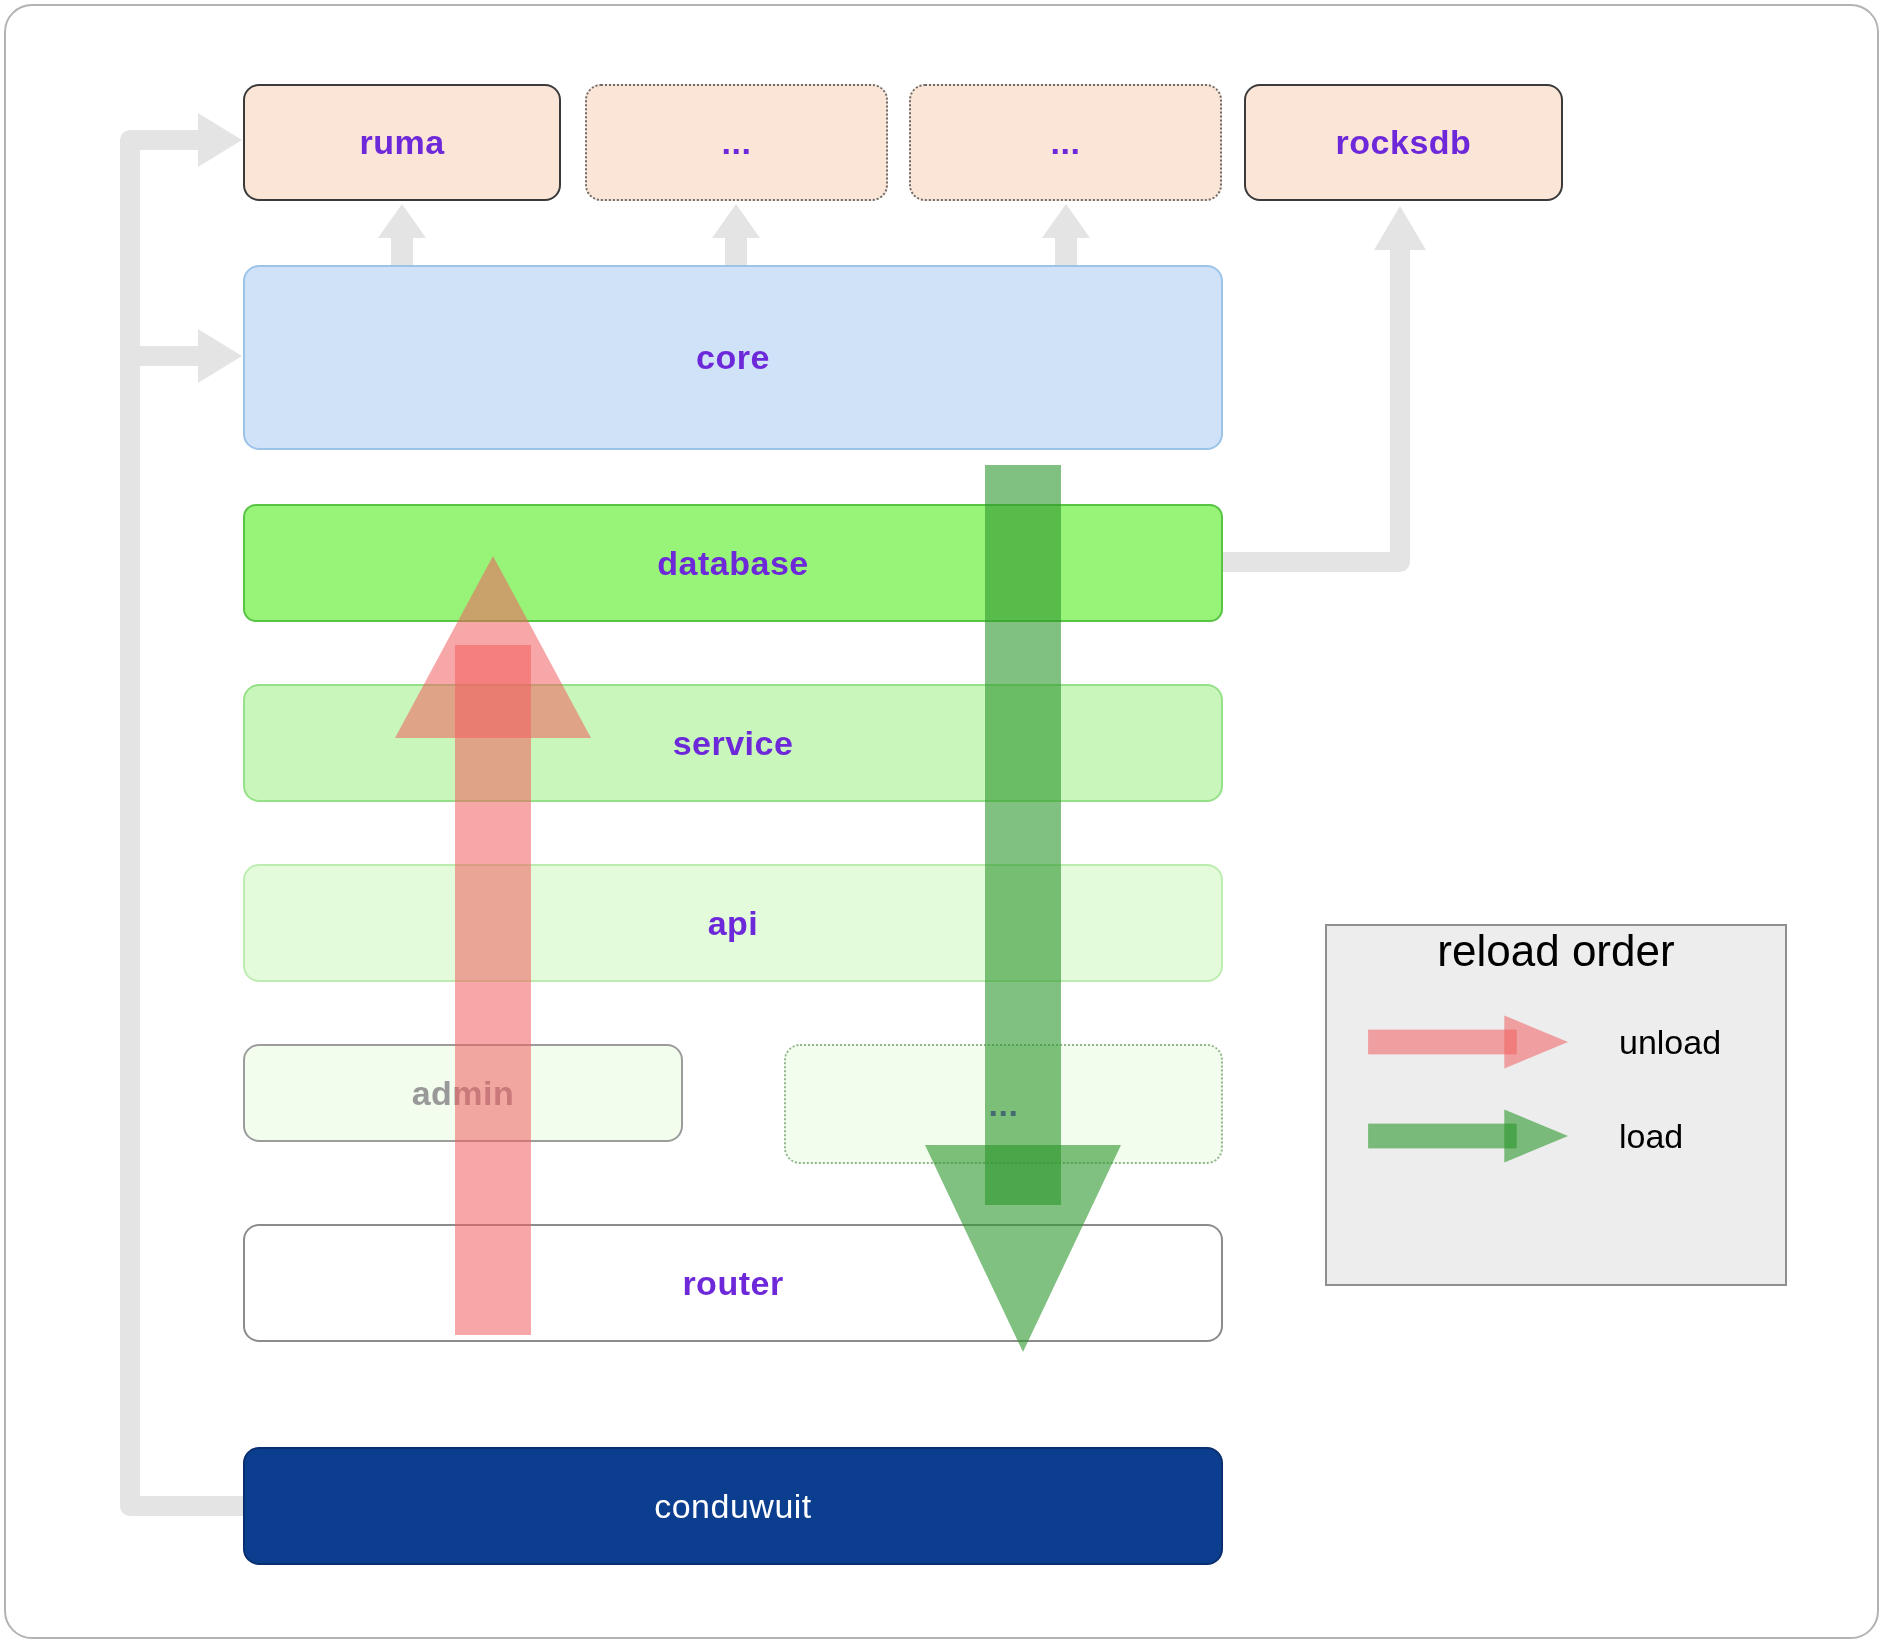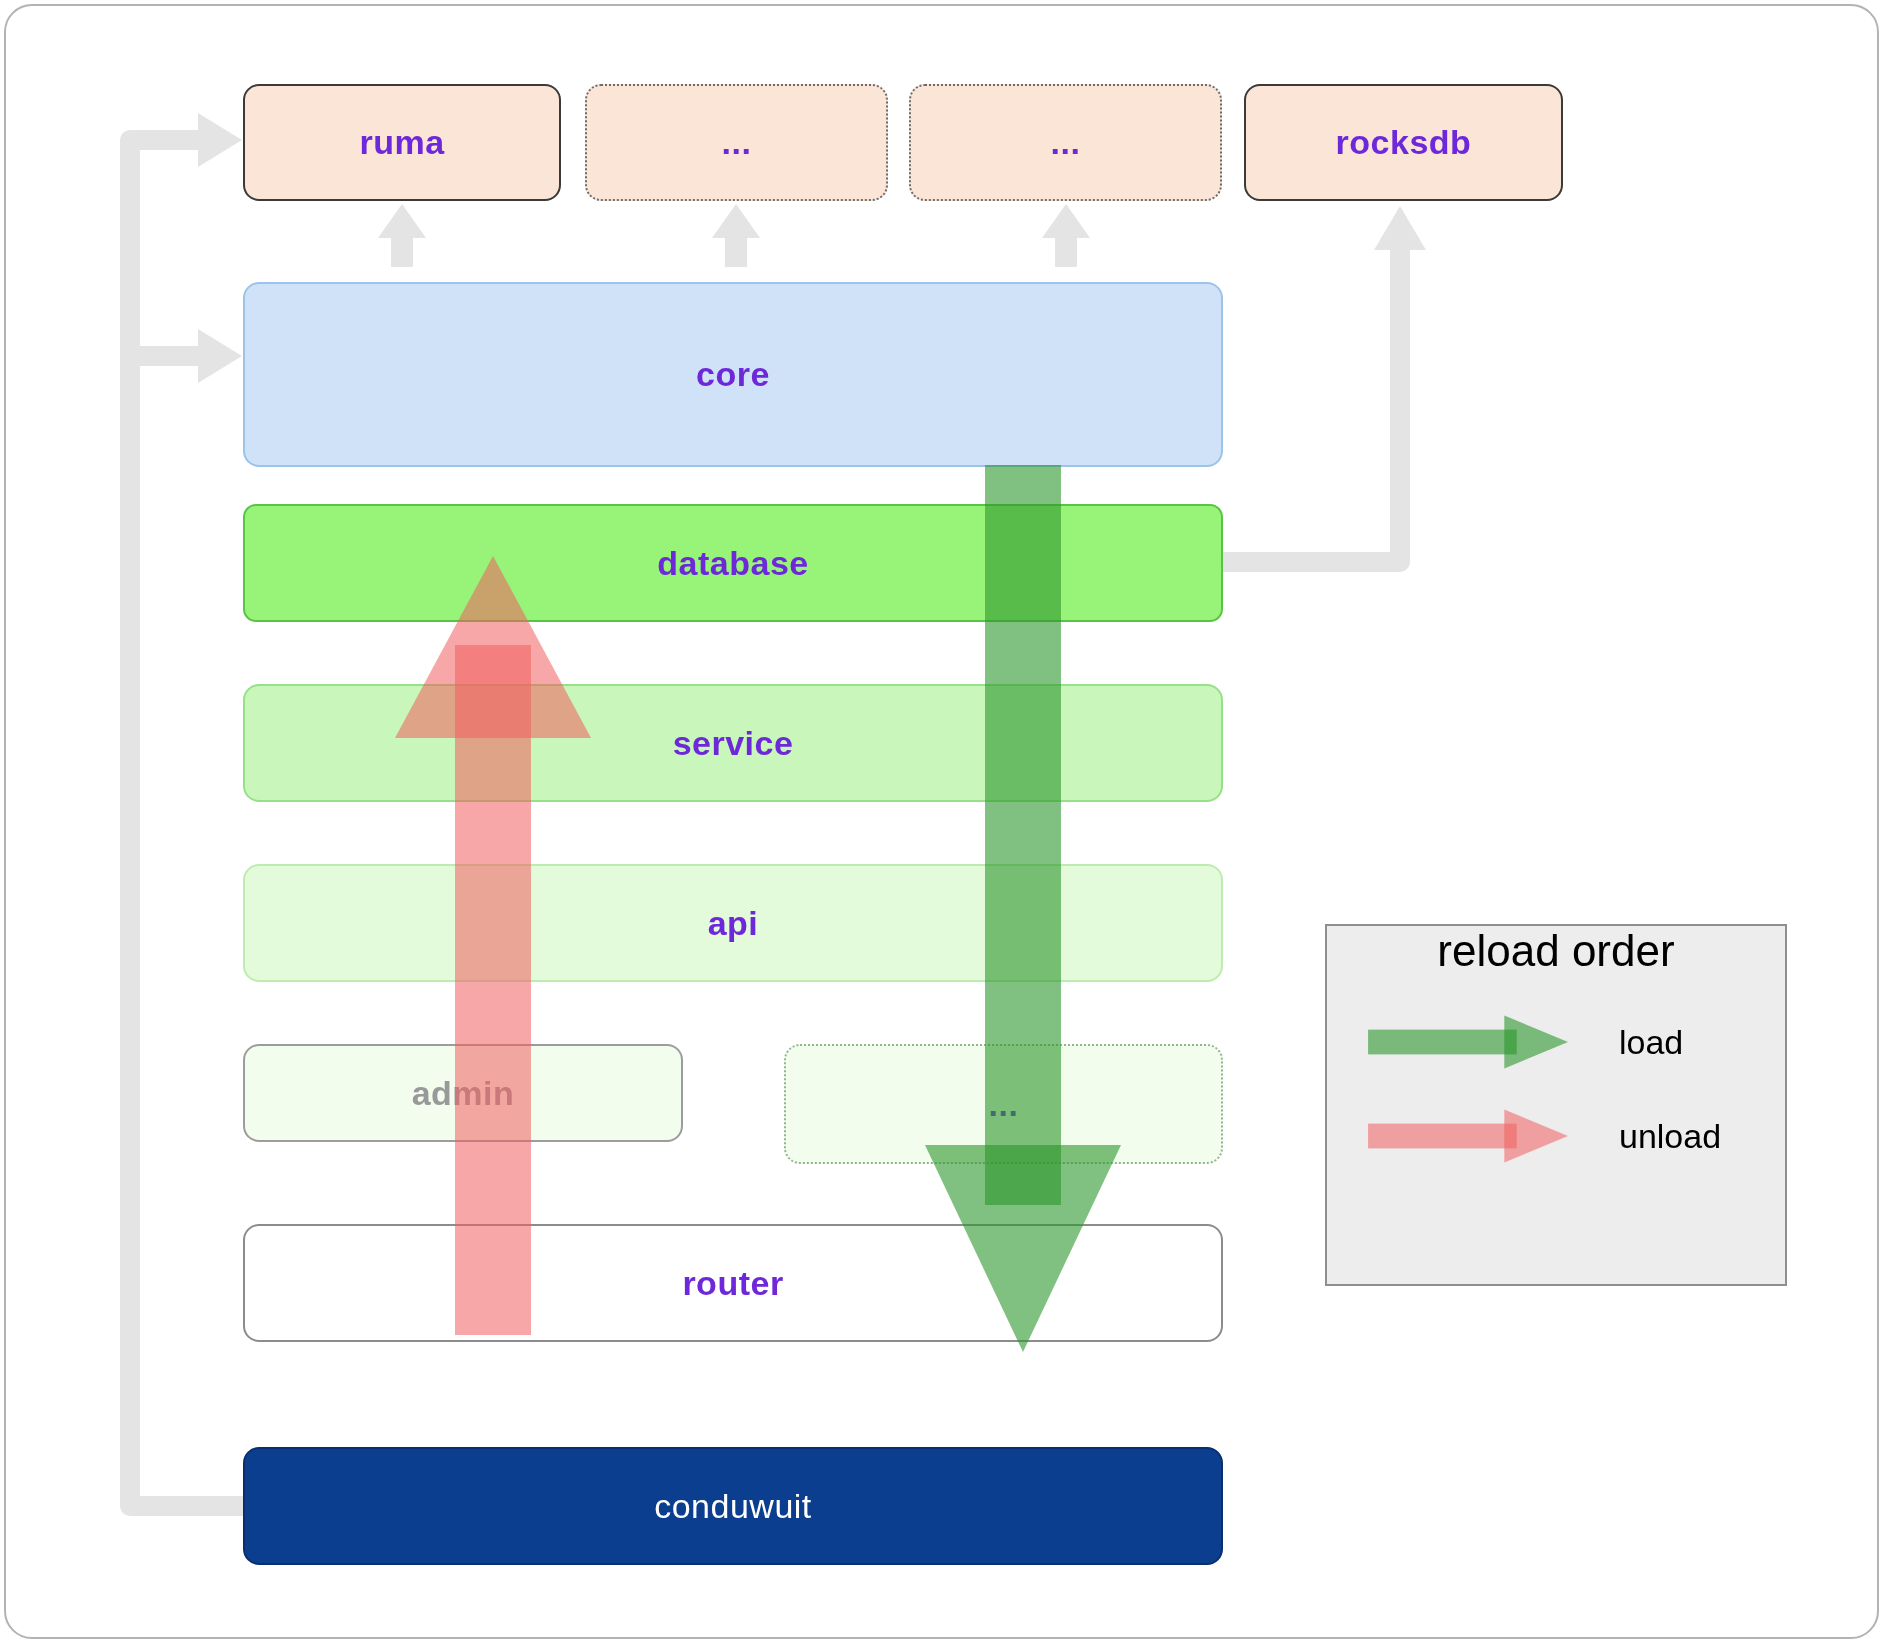--- a/index.html
+++ b/index.html
@@ -42,7 +42,7 @@
   .b-dots-a{left:585px;top:84px;width:303px;height:117px;}
   .b-dots-b{left:909px;top:84px;width:313px;height:117px;}
   .b-rocksdb{left:1244px;top:84px;width:319px;height:117px;}
-  .b-core{left:243px;top:265px;width:980px;height:185px;margin-top:17px;}
+  .b-core{left:243px;top:265px;width:980px;height:185px;}
   .b-database{left:243px;top:504px;width:980px;height:118px;border-radius:13px;}
   .b-service{left:243px;top:684px;width:980px;height:118px;}
   .b-api{left:243px;top:864px;width:980px;height:118px;}

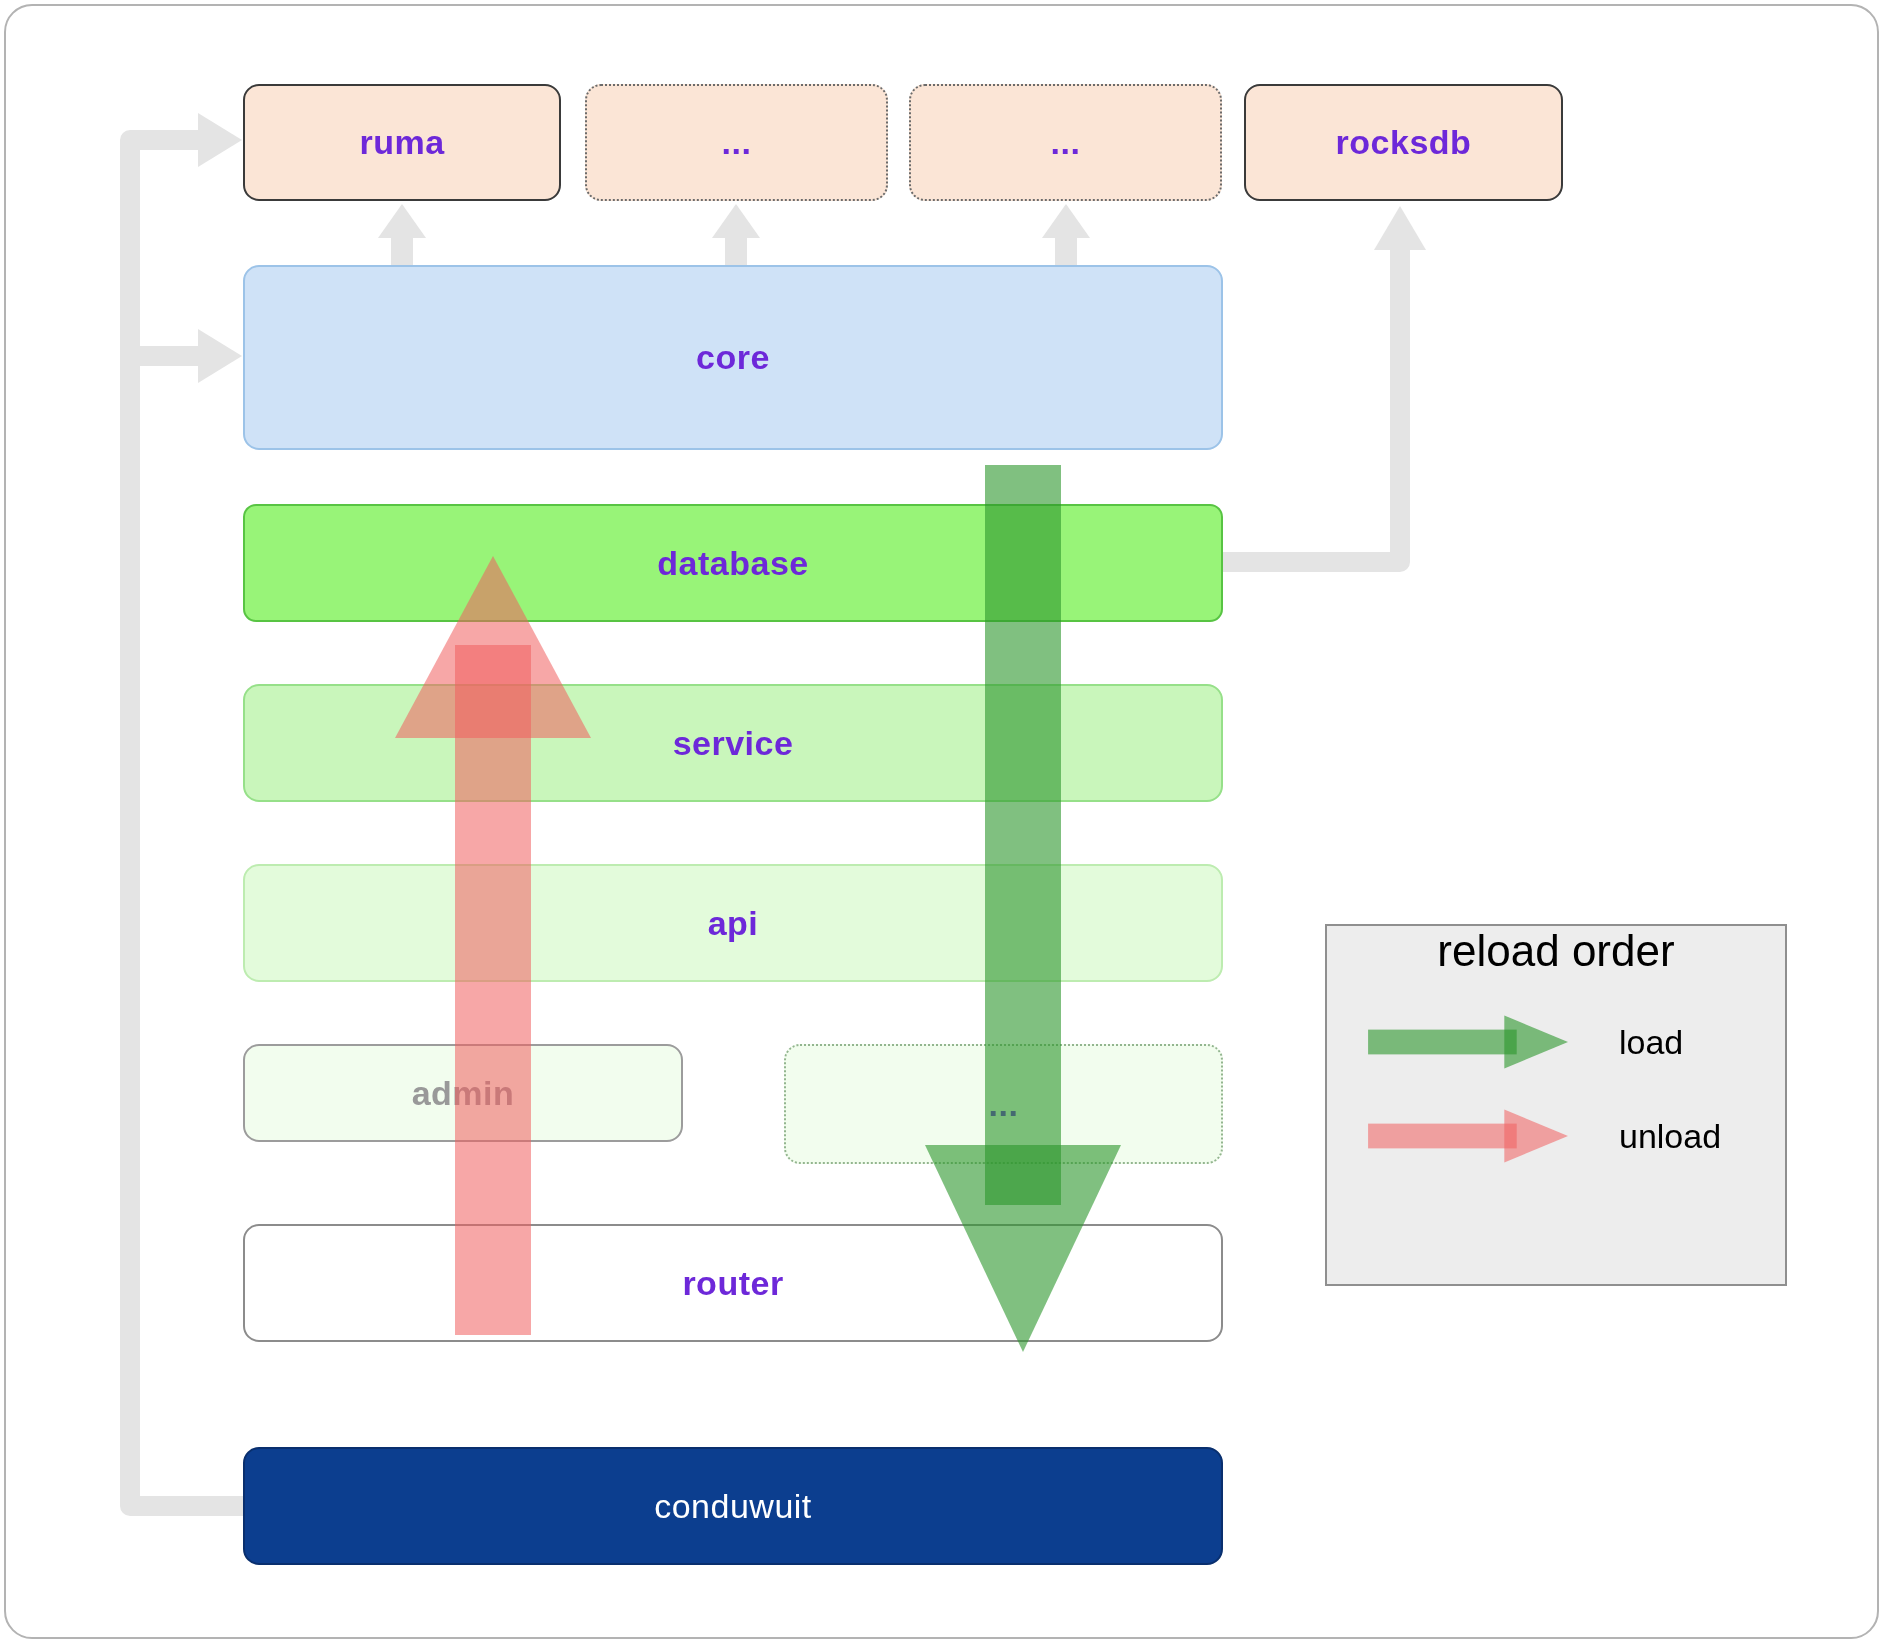--- a/index.html
+++ b/index.html
@@ -142,6 +142,15 @@
     <div class="legend-title">reload order</div>
     <div class="legend-row">
       <svg class="legend-arrow" viewBox="0 0 260 80">
+        <g fill-opacity="0.55">
+          <rect x="8" y="26" width="168" height="28" fill="#f15e5e"></rect>
+          <polygon points="162,10 234,40 162,70" fill="#f15e5e"></polygon>
+        </g>
+      </svg>
+      <span class="legend-label">unload</span>
+    </div>
+    <div class="legend-row">
+      <svg class="legend-arrow" viewBox="0 0 260 80">
         <g fill-opacity="0.6">
           <rect x="8" y="26" width="168" height="28" fill="#2c962c"></rect>
           <polygon points="162,10 234,40 162,70" fill="#2c962c"></polygon>
@@ -149,15 +158,6 @@
       </svg>
       <span class="legend-label">load</span>
     </div>
-    <div class="legend-row">
-      <svg class="legend-arrow" viewBox="0 0 260 80">
-        <g fill-opacity="0.55">
-          <rect x="8" y="26" width="168" height="28" fill="#f15e5e"></rect>
-          <polygon points="162,10 234,40 162,70" fill="#f15e5e"></polygon>
-        </g>
-      </svg>
-      <span class="legend-label">unload</span>
-    </div>
   </div>
 </div>
 

